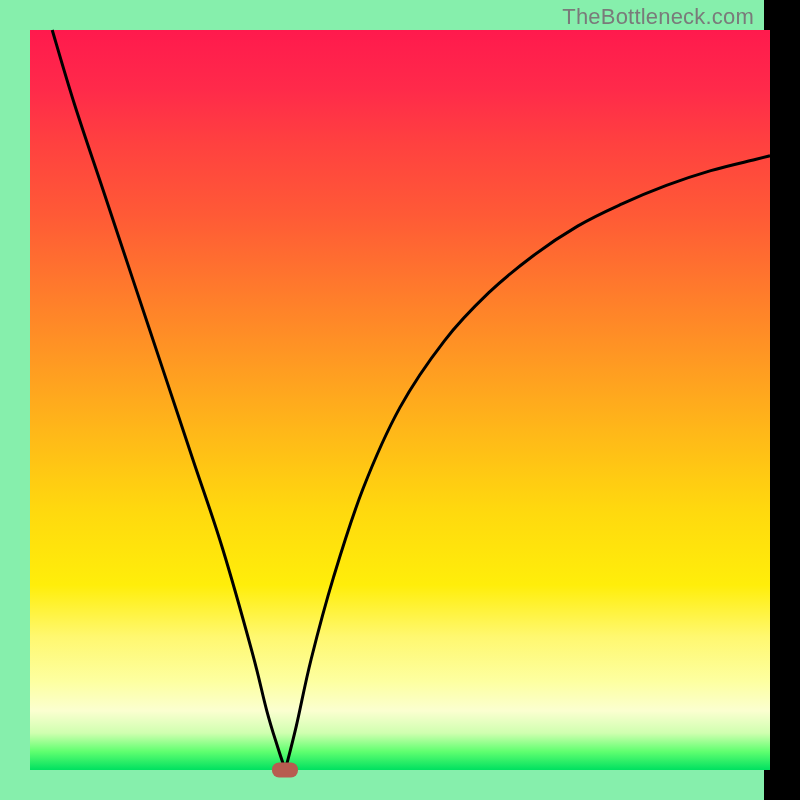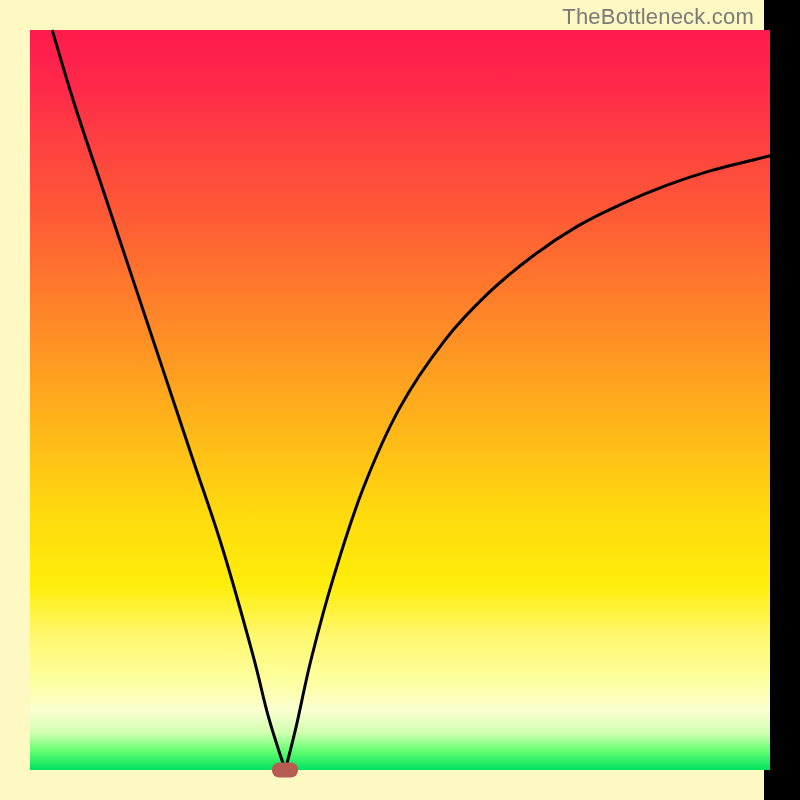--- a/index.html
+++ b/index.html
@@ -15,7 +15,7 @@
     position: relative;
     width: 764px;
     height: 800px;
-    background: #fef9c3;
+    background: #86efac;
     text-align: center;
   }
   .plot-area {

